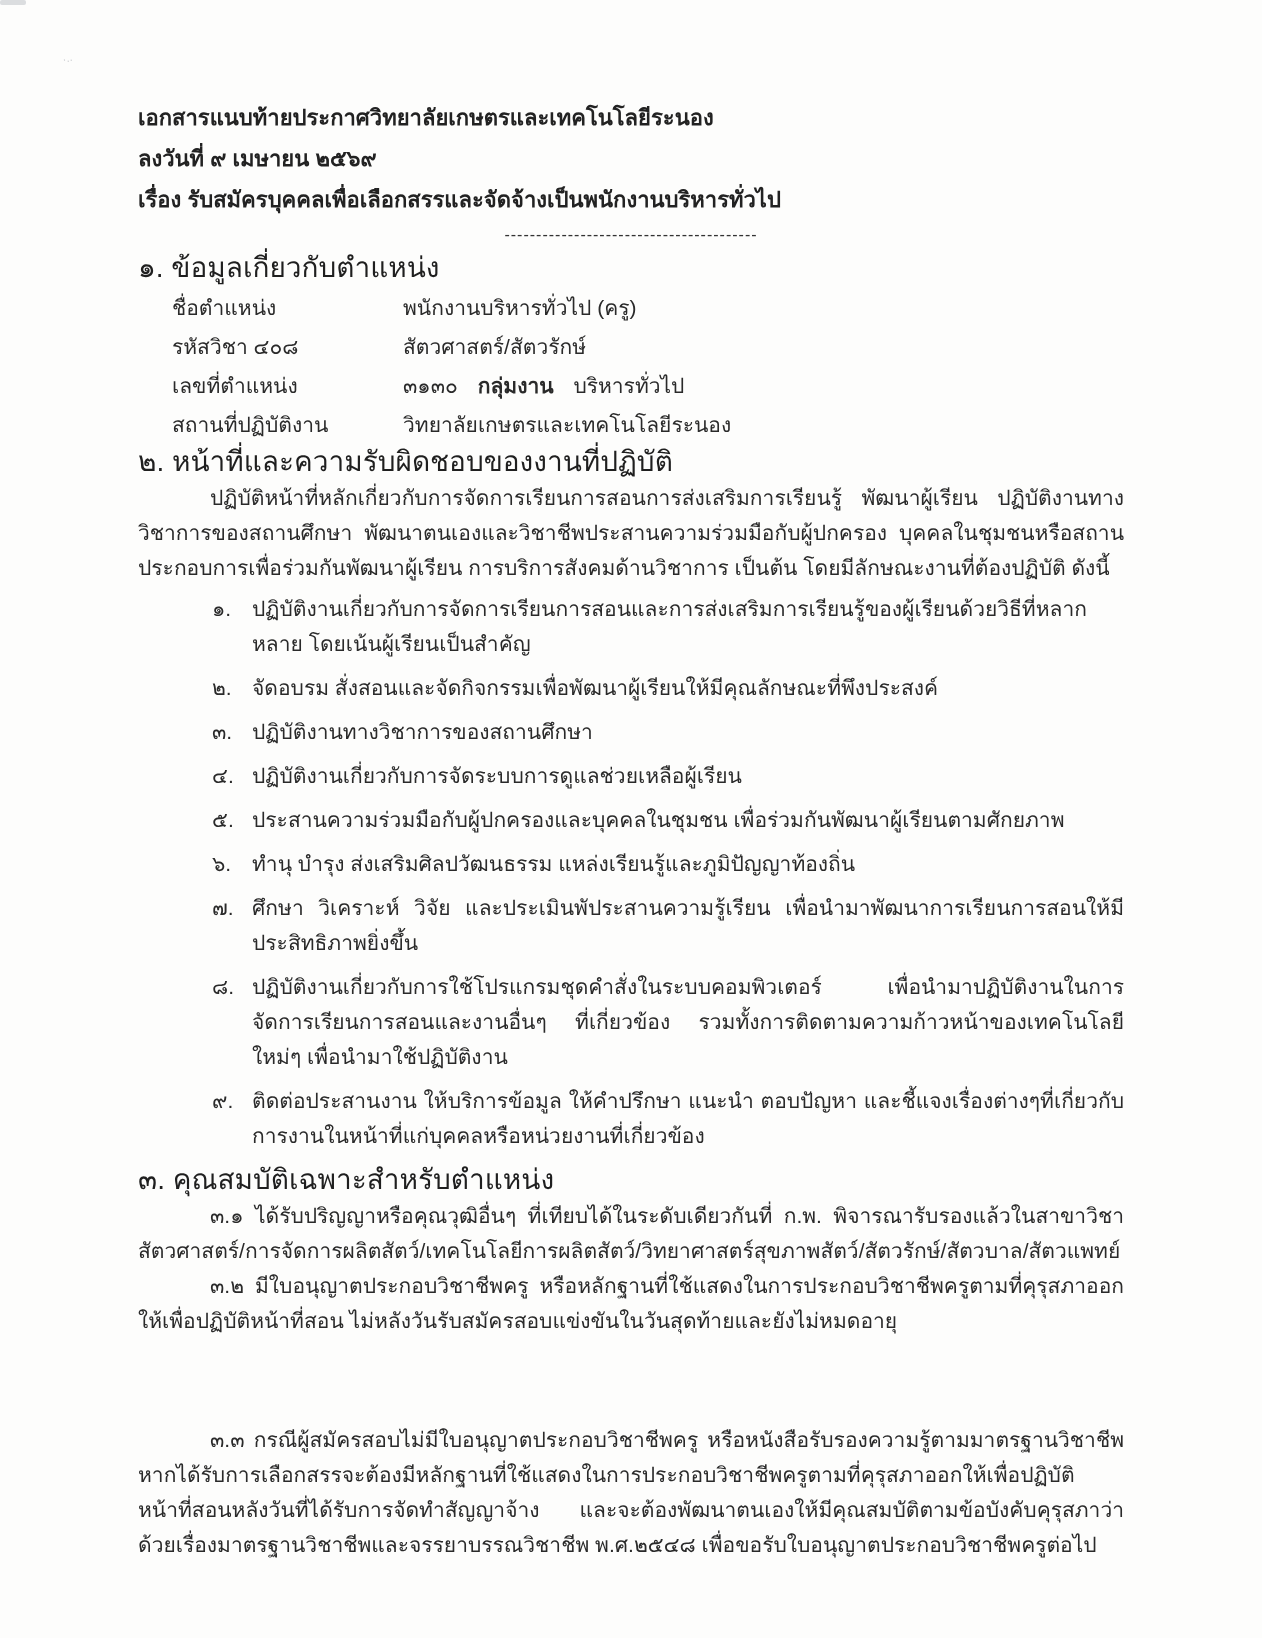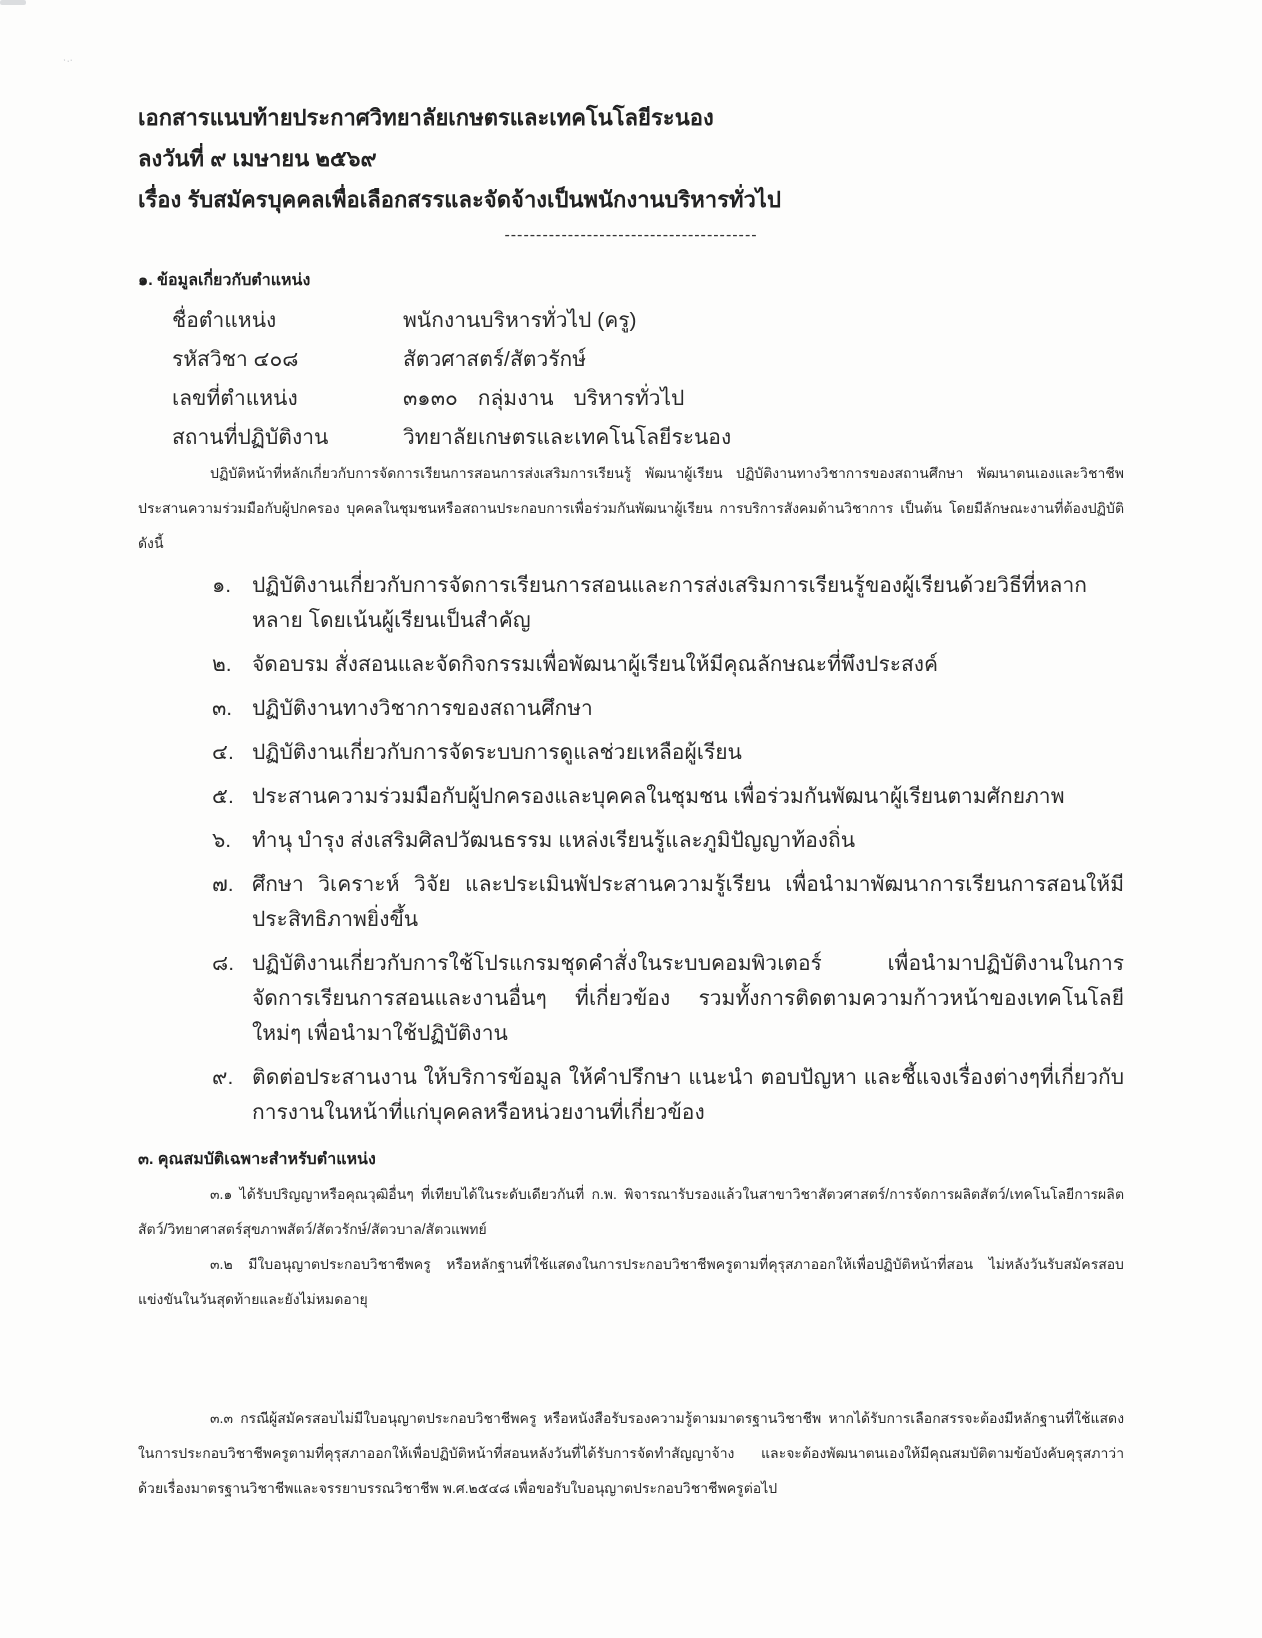--- a/index.html
+++ b/index.html
@@ -18,7 +18,7 @@
   .title-block { text-align:left; font-weight:700; font-size:22px; line-height:41px; color:#222; }
   .divider { text-align:center; font-size:16px; letter-spacing:1px; color:#333; line-height:30px; }
 
-  .sec-heading { font-weight:700; font-size:16px; margin-top:12px; line-height:36px; color:#1f1f1f; }
+  .sec-heading { font-weight:400; font-size:28px; line-height:36px; color:#1f1f1f; }
 
   .field-table { margin-left:34px; margin-top:2px; }
   .field-row { display:flex; line-height:39px; font-size:21px; }

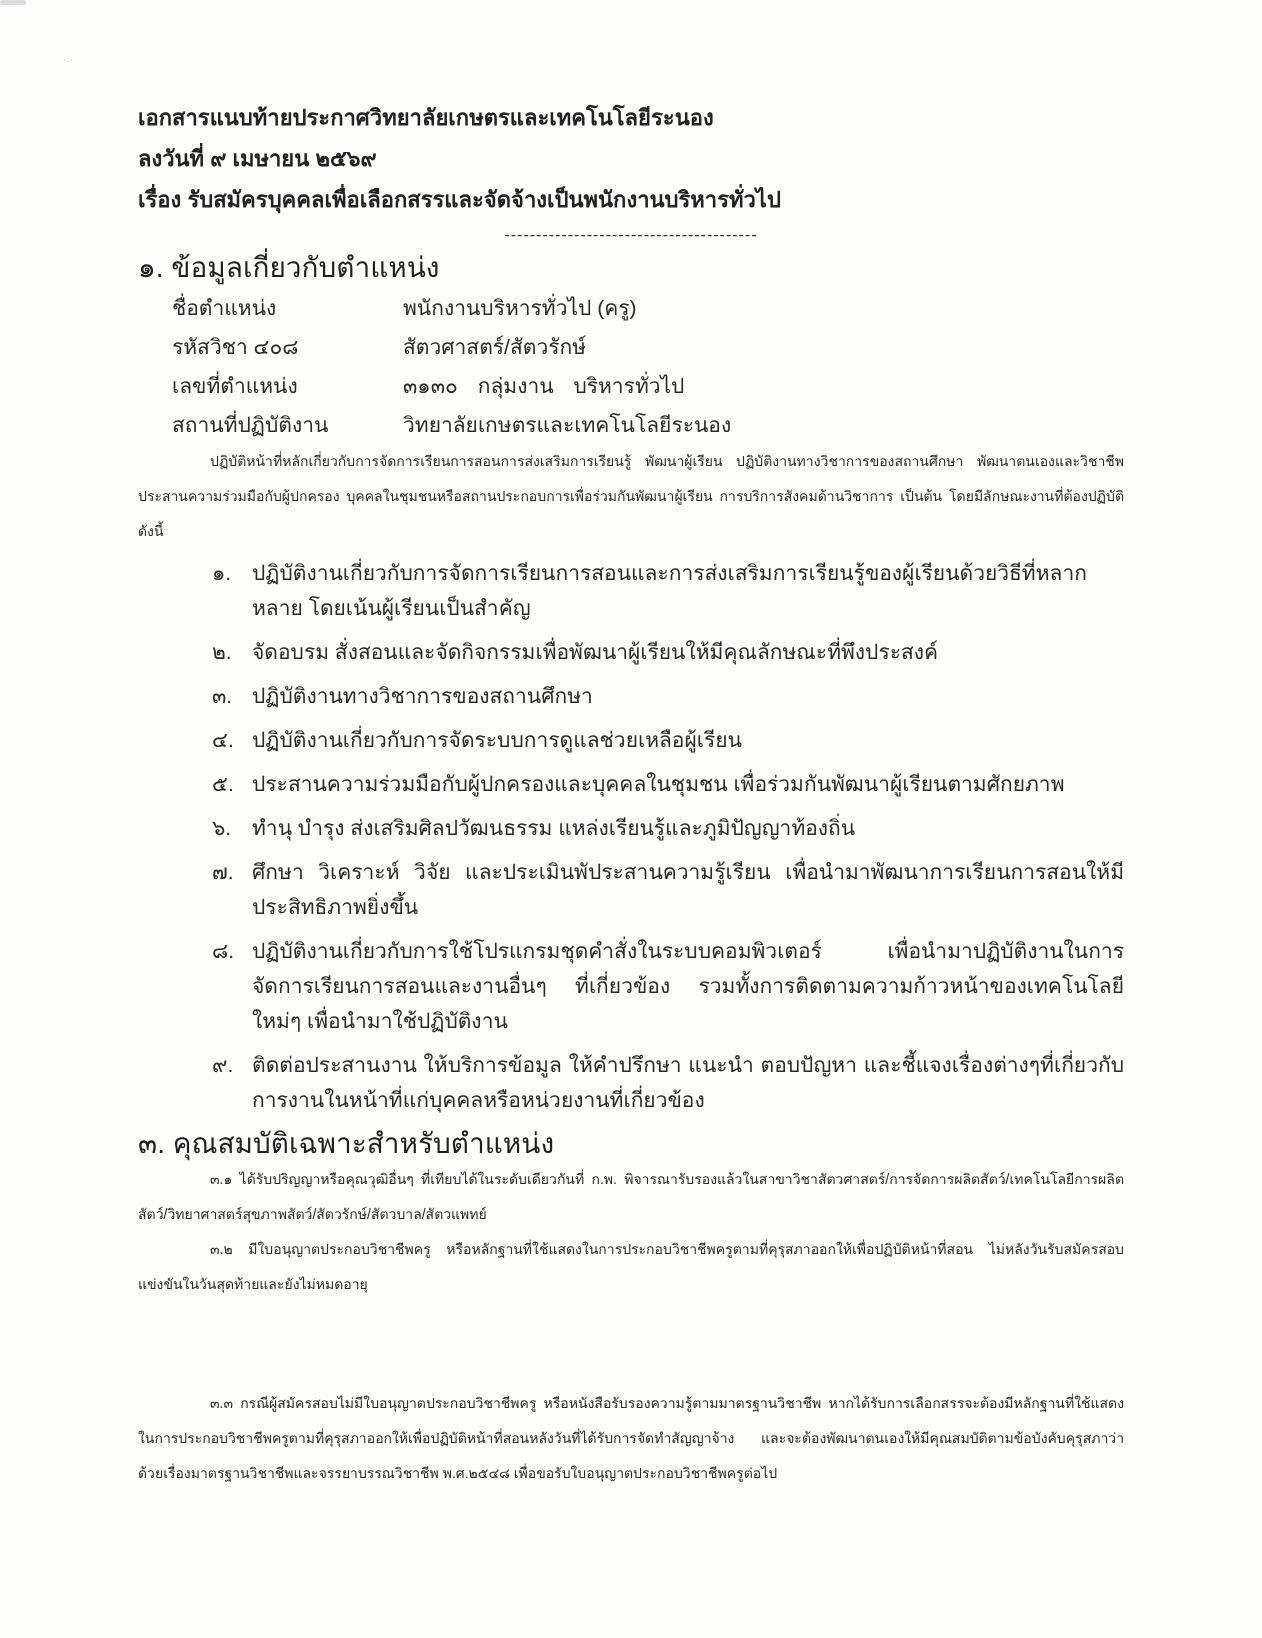--- a/index.html
+++ b/index.html
@@ -24,7 +24,7 @@
   .field-row { display:flex; line-height:39px; font-size:21px; }
   .field-label { width:212px; flex:0 0 212px; }
   .field-value { flex:1;margin-left:19px; }
-  .bold { font-weight:400; }
+  .bold { font-weight:700; }
   .num-gap { margin-right:14px; }
 
   .para { font-size:14px; line-height:35px; text-align:justify; }

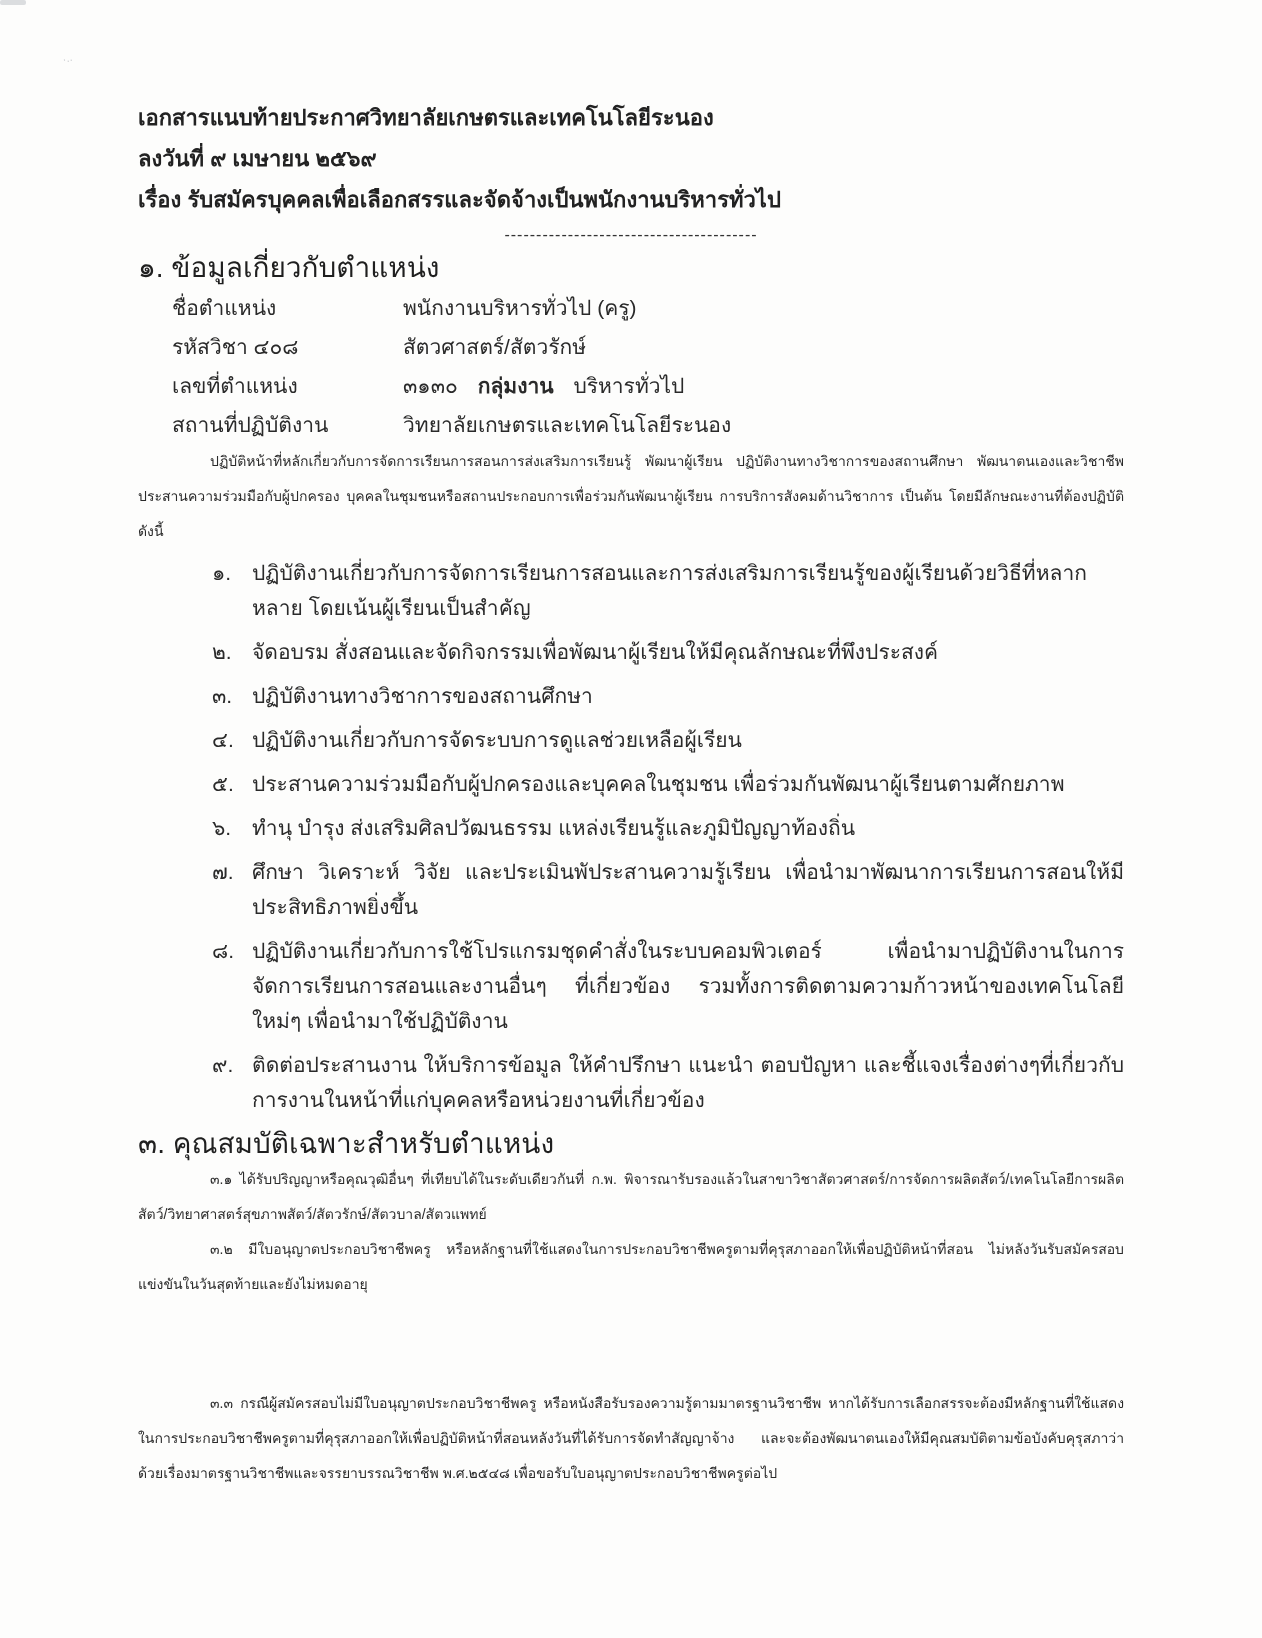--- a/index.html
+++ b/index.html
@@ -82,6 +82,7 @@
       </div>
     </div>
 
+    <div class="sec-heading">๒. หน้าที่และความรับผิดชอบของงานที่ปฏิบัติ</div>
     <p class="para indent">ปฏิบัติหน้าที่หลักเกี่ยวกับการจัดการเรียนการสอนการส่งเสริมการเรียนรู้  พัฒนาผู้เรียน  ปฏิบัติงานทางวิชาการของสถานศึกษา  พัฒนาตนเองและวิชาชีพประสานความร่วมมือกับผู้ปกครอง  บุคคลในชุมชนหรือสถานประกอบการเพื่อร่วมกันพัฒนาผู้เรียน  การบริการสังคมด้านวิชาการ  เป็นต้น  โดยมีลักษณะงานที่ต้องปฏิบัติ  ดังนี้</p>
     <div class="duty-list">
       <div class="duty-item">

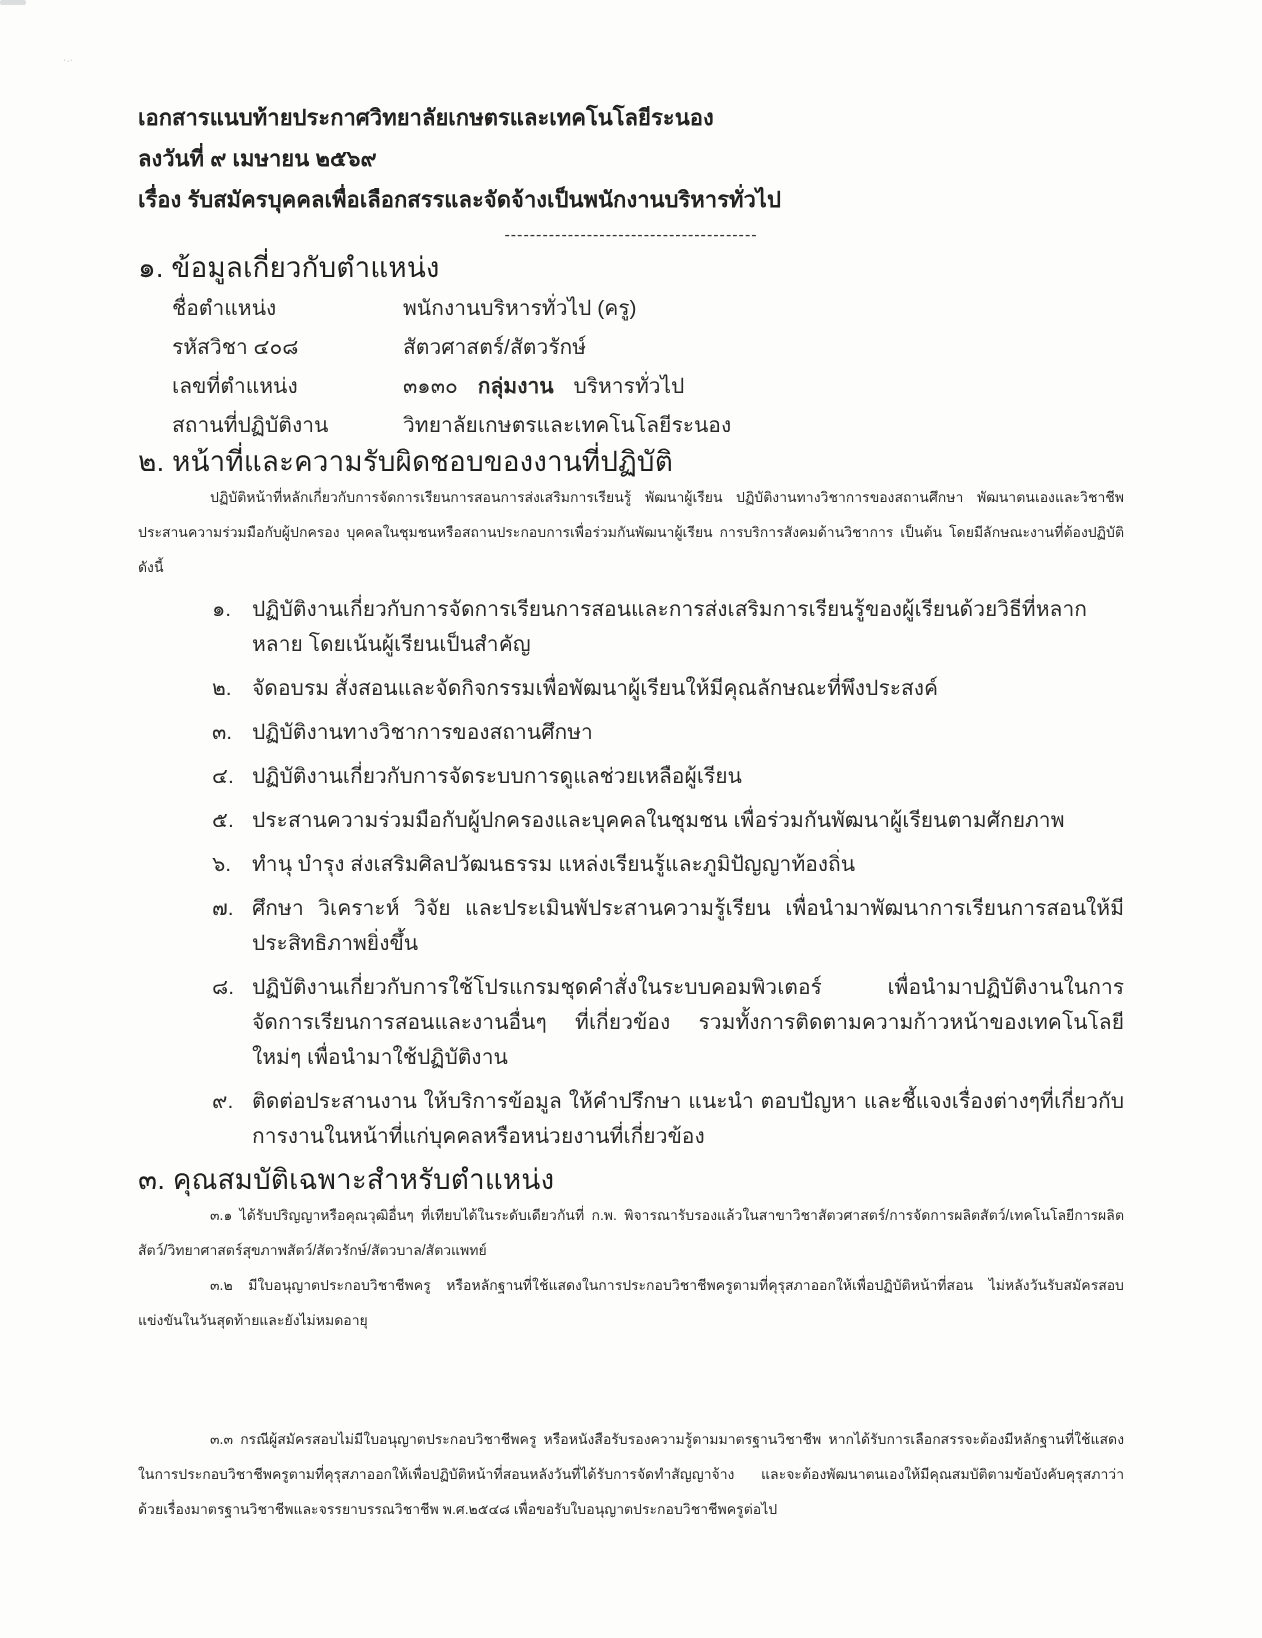--- a/index.html
+++ b/index.html
@@ -27,7 +27,7 @@
   .bold { font-weight:700; }
   .num-gap { margin-right:14px; }
 
-  .para { font-size:14px; line-height:35px; text-align:justify; }
+  .para { font-size:21px; line-height:35px; text-align:justify; }
   .indent { text-indent:72px; }
 
   .duty-list { margin-left:74px; margin-top:6px; }

